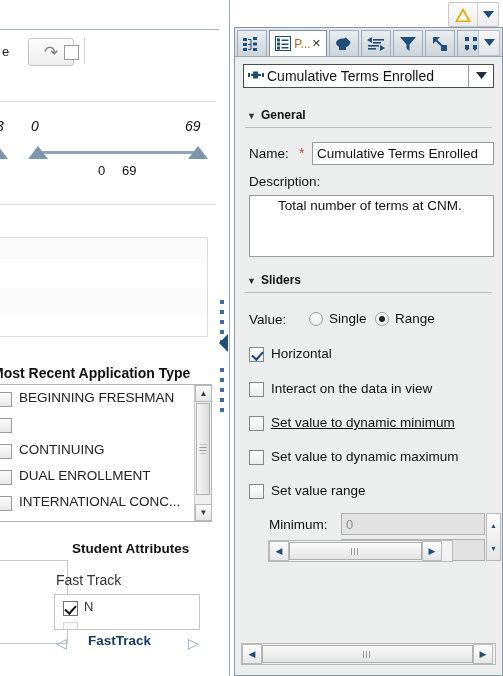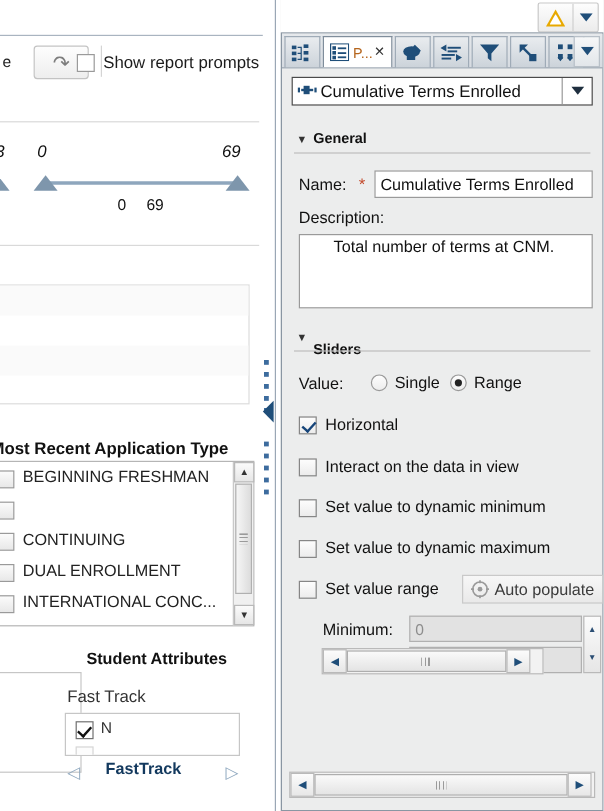--- a/index.html
+++ b/index.html
@@ -150,7 +150,6 @@
       </div>
       <div class="vsep"></div>
       <div class="chk-srp"></div>
-      <span class="srp-label">Show report prompts</span>
     </div>
 
     <div class="hrule" style="top:101px;left:0;width:216px;"></div>

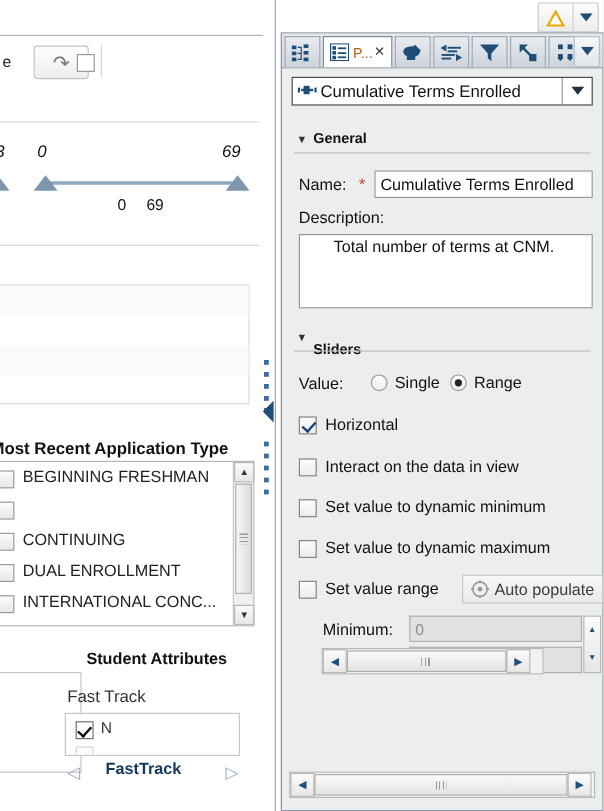--- a/index.html
+++ b/index.html
@@ -370,7 +370,7 @@
       <textarea class="tinput" style="left: 14px; top: 167px; width: 245px; height: 62px; padding-left: 28px;">Total number of terms at CNM.</textarea>
 
       <span class="secarrow" style="left:12px;top:248px;">▼</span>
-      <span class="sectitle" style="left:26px;top:256px;">Sliders</span>
+      <span class="sectitle" style="left:26px;top:245px;">Sliders</span>
       <div class="secline" style="left:10px;top:264px;width:247px;"></div>
 
       <span class="flabel" style="left:14px;top:284px;">Value:</span>

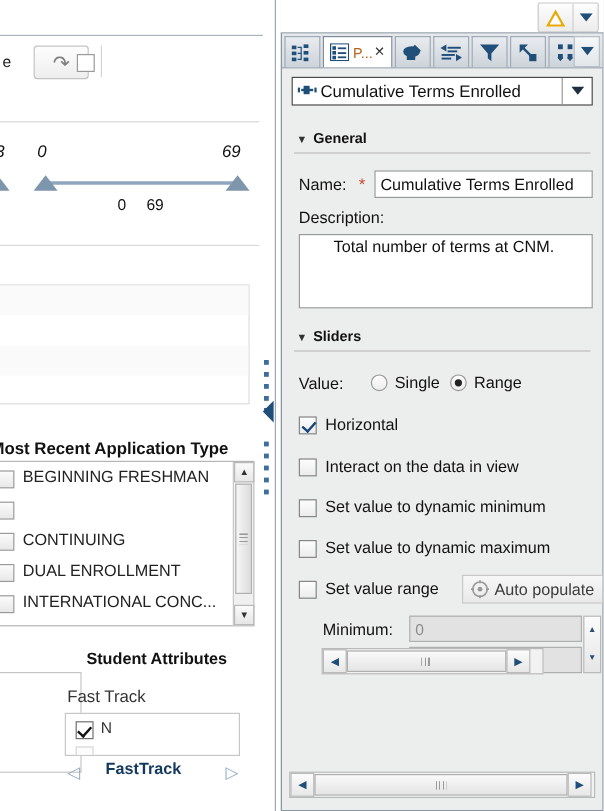--- a/index.html
+++ b/index.html
@@ -386,7 +386,7 @@
       <span class="ctext" style="left:36px;top:353px;">Interact on the data in view</span>
 
       <span class="cbox" style="left:14px;top:388px;"></span>
-      <span class="ctext" style="left:36px;top:387px;">Set value to dynamic minimum</span>
+      <span class="ctext" style="left:36px;top:387px;text-decoration:underline;">Set value to dynamic minimum</span>
 
       <span class="cbox" style="left:14px;top:422px;"></span>
       <span class="ctext" style="left:36px;top:421px;">Set value to dynamic maximum</span>

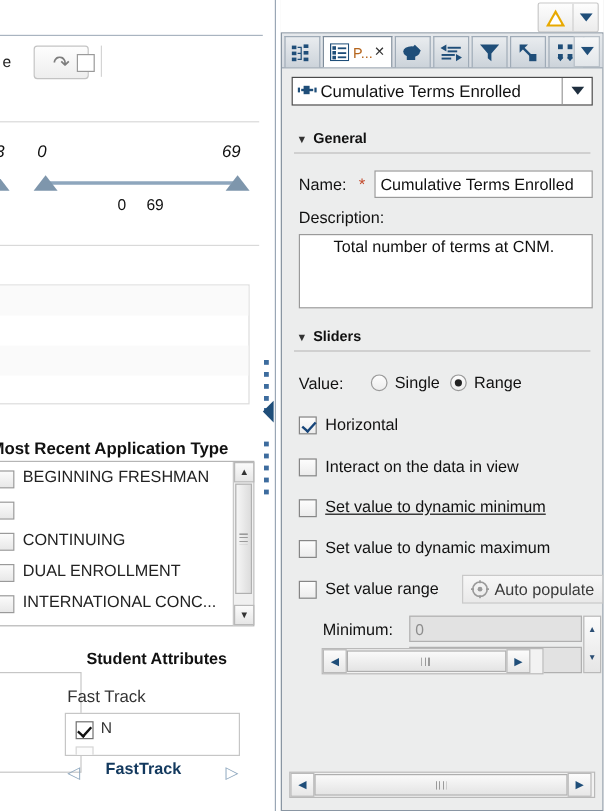--- a/index.html
+++ b/index.html
@@ -394,14 +394,6 @@
       <span class="cbox" style="left:14px;top:456px;"></span>
       <span class="ctext" style="left:36px;top:455px;">Set value range</span>
 
-      <div class="autopop" style="left:150px;top:451px;width:118px;">
-        <svg width="16" height="16" viewBox="0 0 16 16" style="margin-left:6px;">
-          <circle cx="8" cy="8" r="6" fill="none" stroke="#9a9a9a" stroke-width="1.4"></circle>
-          <circle cx="8" cy="8" r="2" fill="#9a9a9a"></circle>
-          <path d="M8 0.5 V3 M8 13 V15.5 M0.5 8 H3 M13 8 H15.5" stroke="#9a9a9a" stroke-width="1.4"></path>
-        </svg>
-        <span class="ap-text">Auto populate</span>
-      </div>
 
       <span class="flabel" style="left:34px;top:489px;">Minimum:</span>
       <input class="spinbox" style="left: 106px; top: 485px; width: 144px; height: 22px;" value="0">

